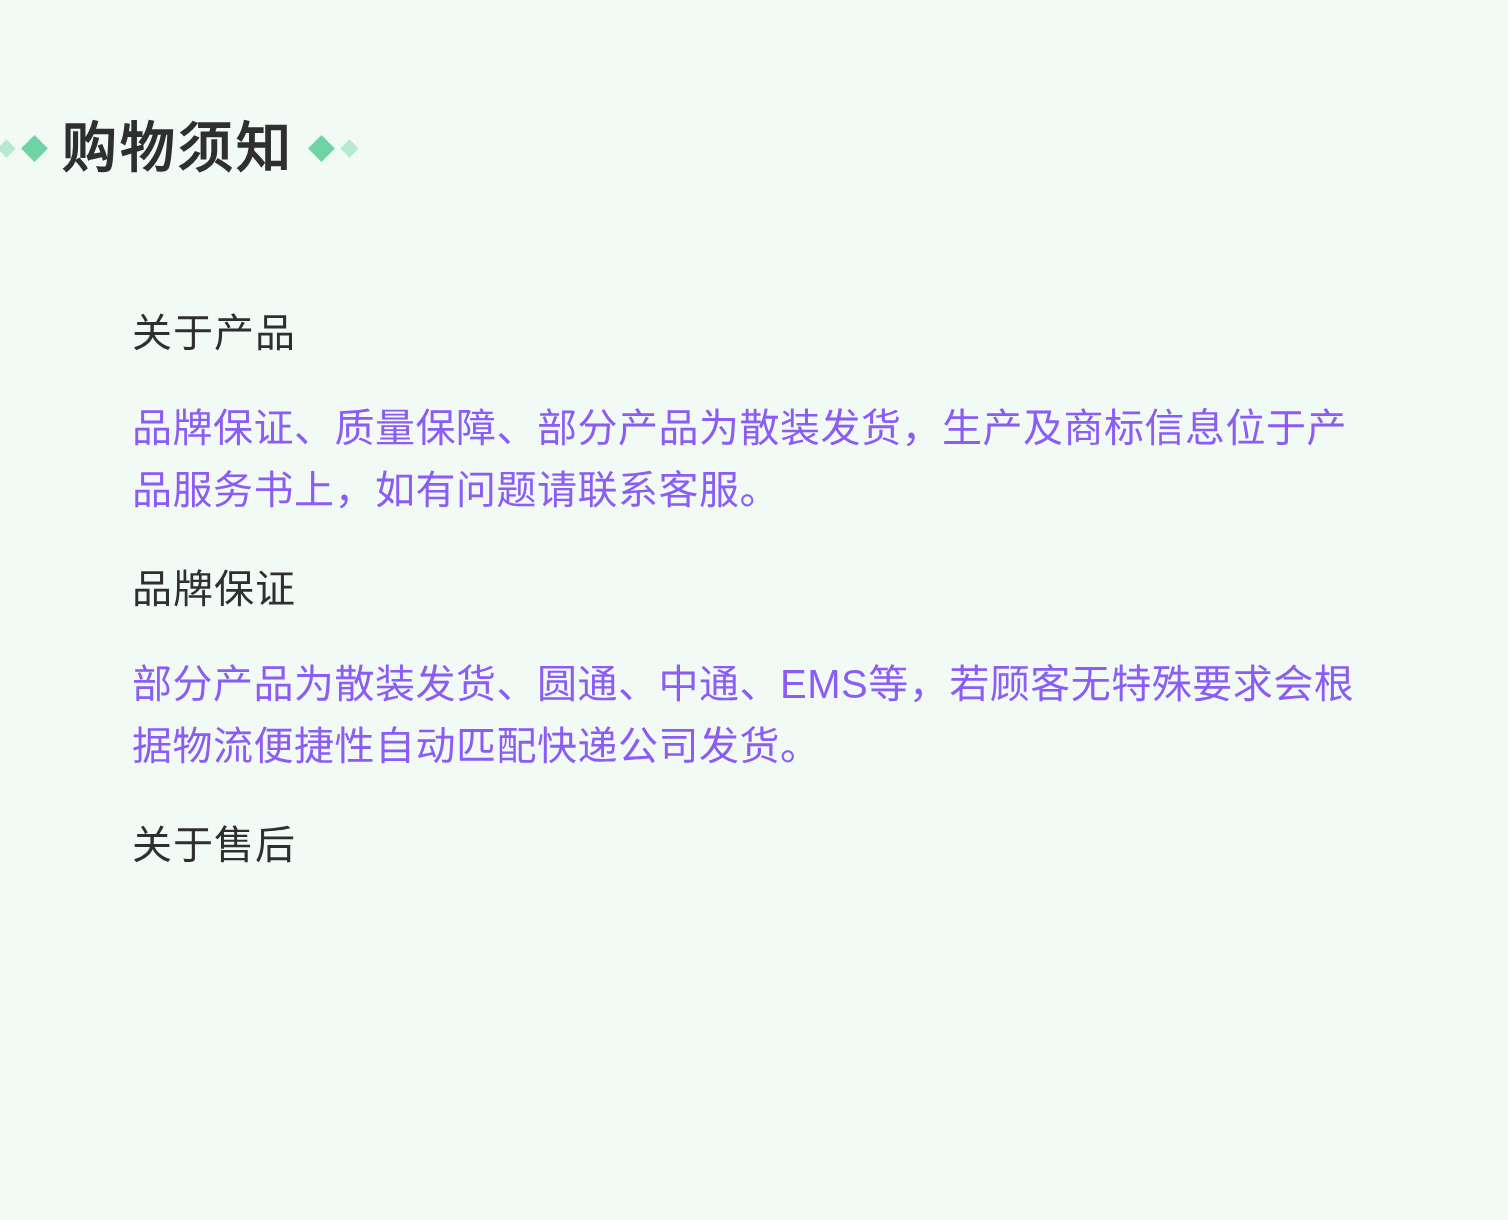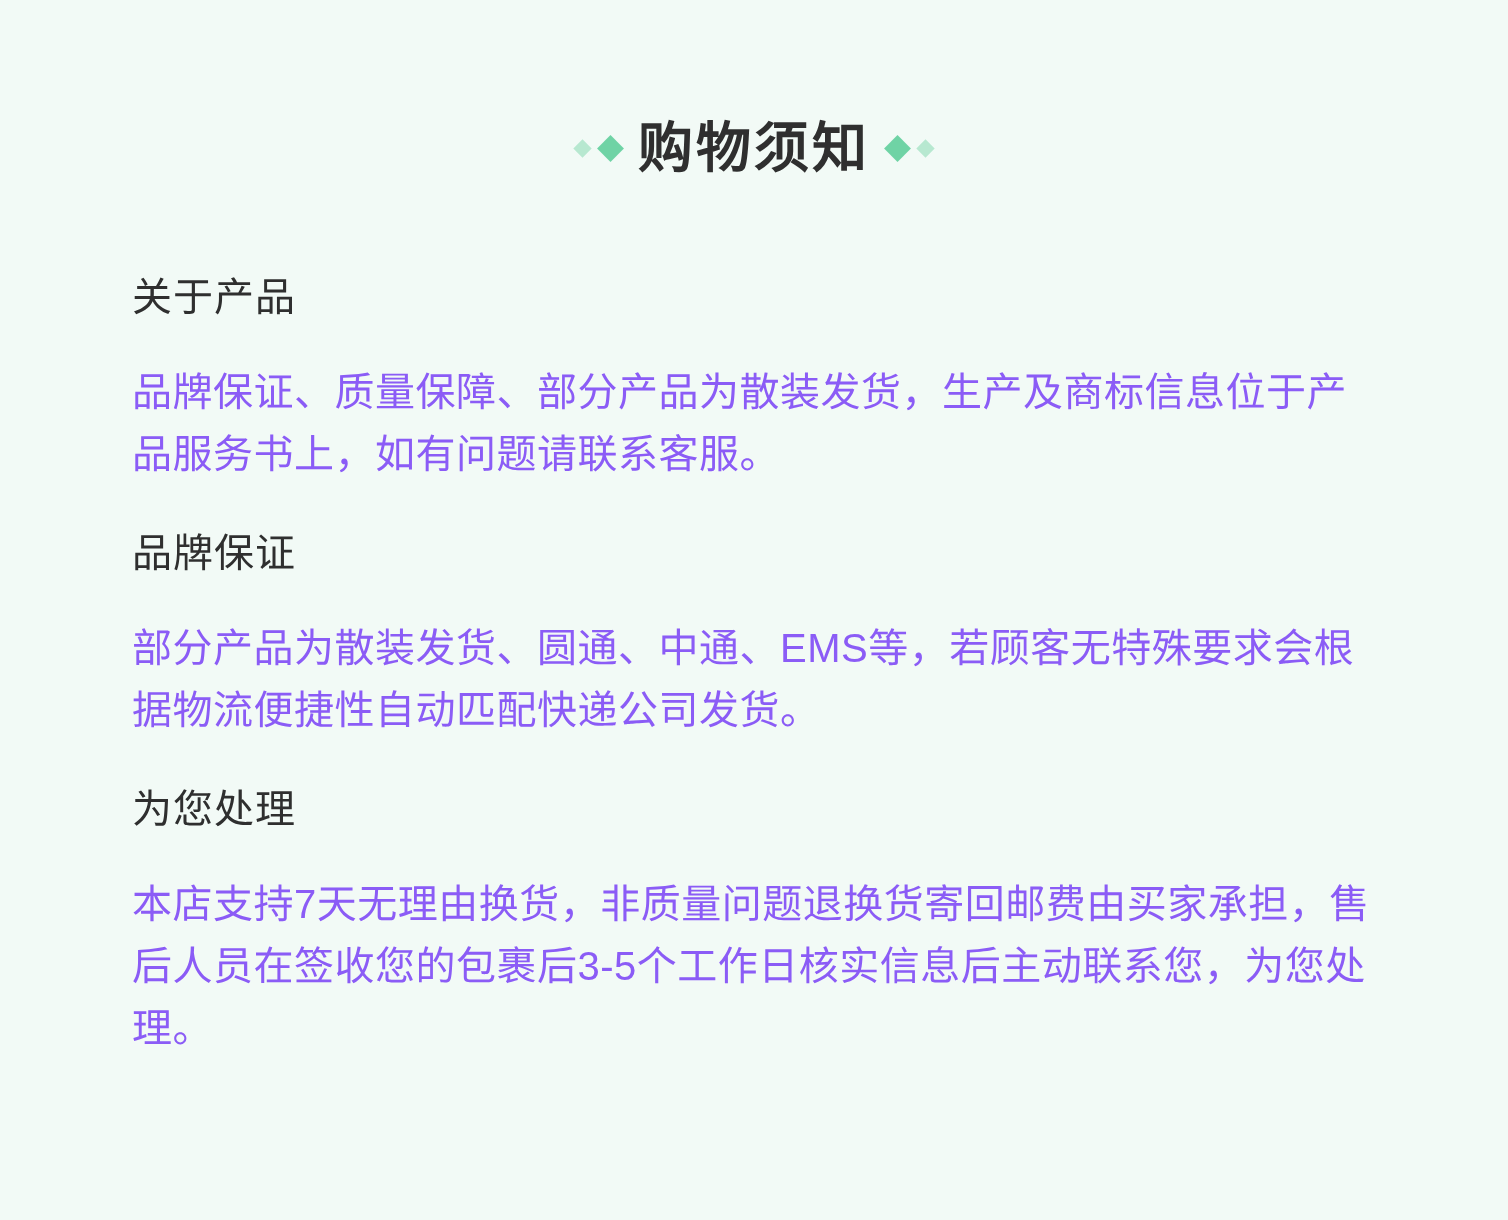--- a/index.html
+++ b/index.html
@@ -27,7 +27,6 @@
   .header {
     display: flex;
     align-items: center;
-    justify-content: center;
     gap: 18px;
     padding-top: 84px;
   }

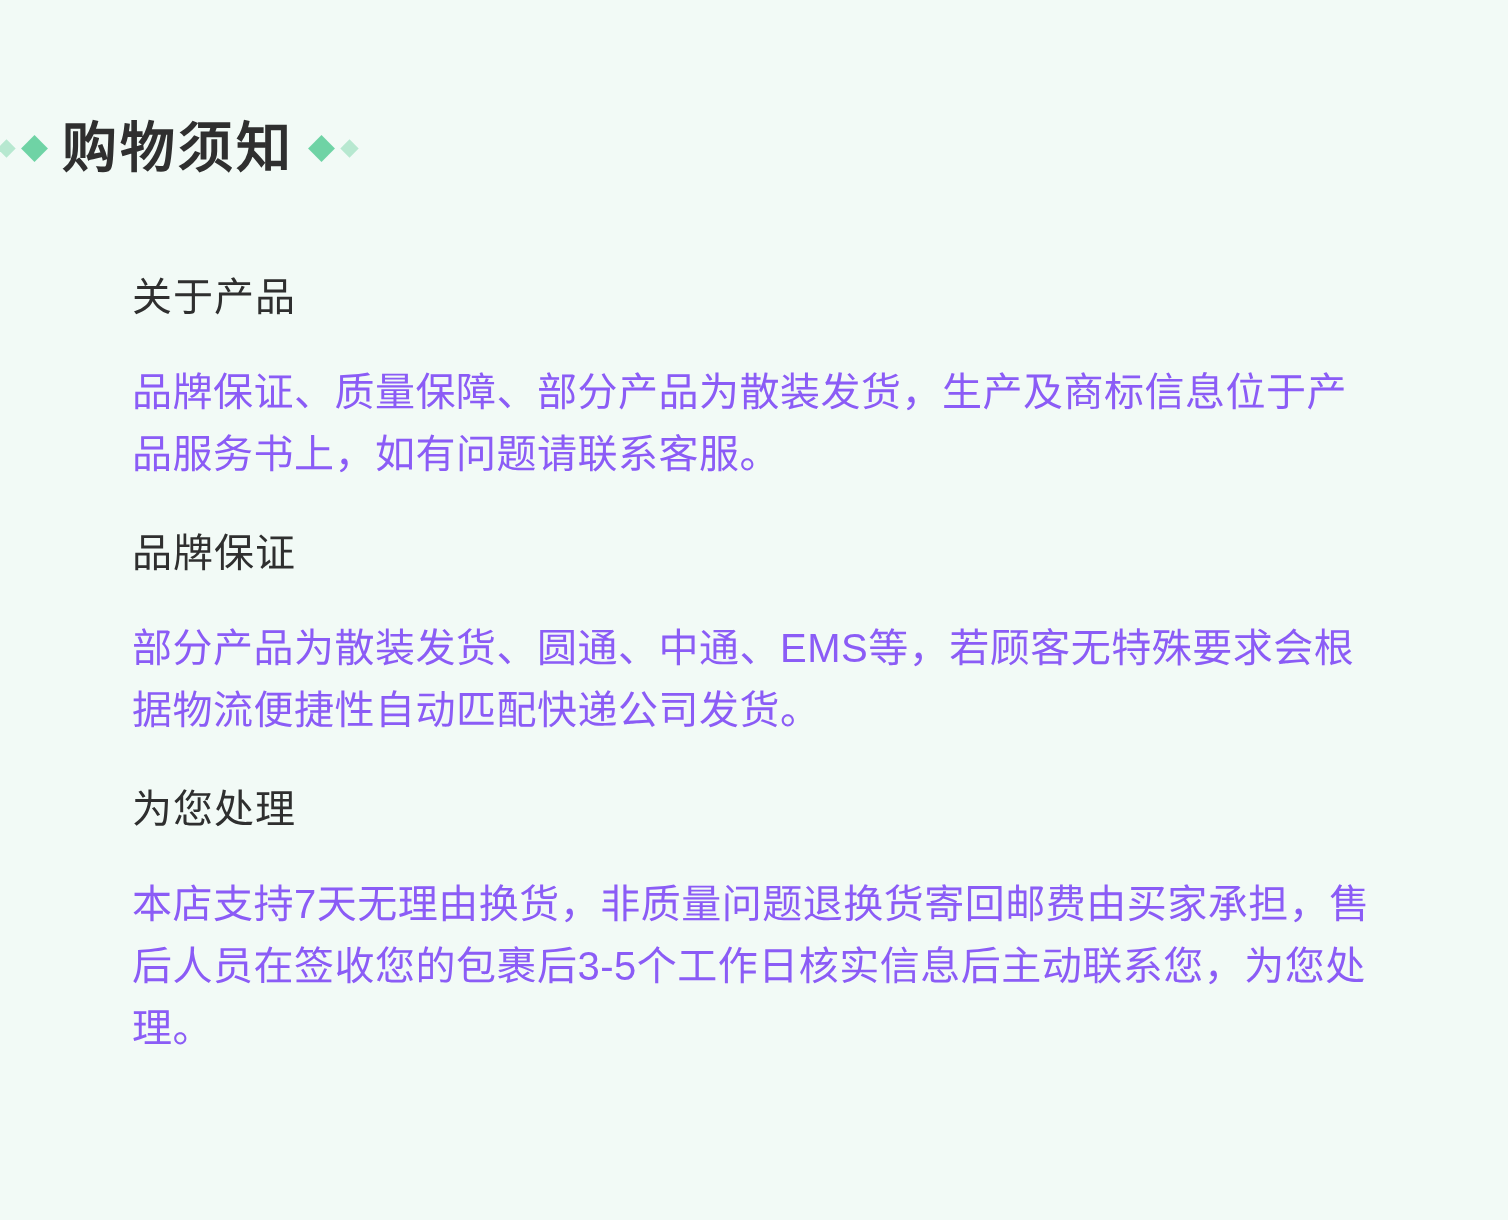--- a/index.html
+++ b/index.html
@@ -62,7 +62,7 @@
 
   
   .content {
-    margin-top: 60px;
+    margin-top: 96px;
     padding: 0 130px 0 132px;
   }
 

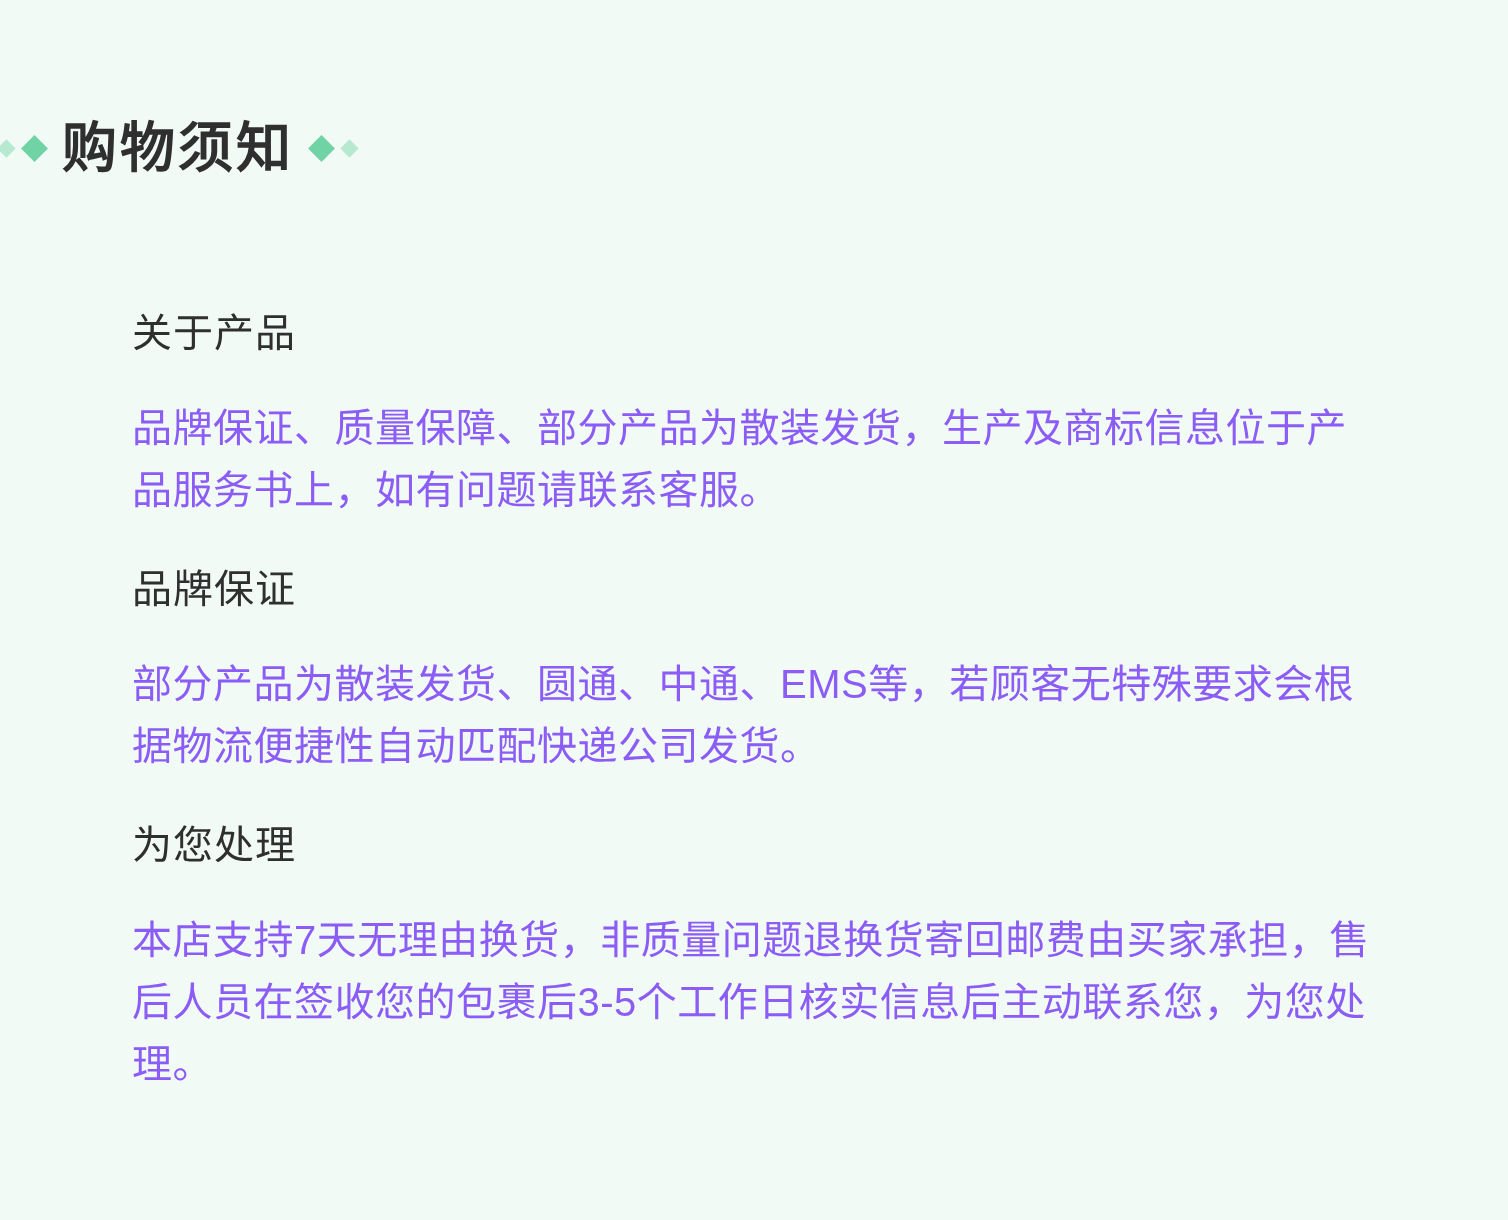--- a/index.html
+++ b/index.html
@@ -123,7 +123,7 @@
     </section>
 
     <section class="section">
-      <h2 class="section-title">为您处理</h2>
+      <h2 class="section-title">关于售后</h2>
       <p class="section-body">本店支持7天无理由换货，非质量问题退换货寄回邮费由买家承担，售后人员在签收您的包裹后3-5个工作日核实信息后主动联系您，为您处理。</p>
     </section>
 

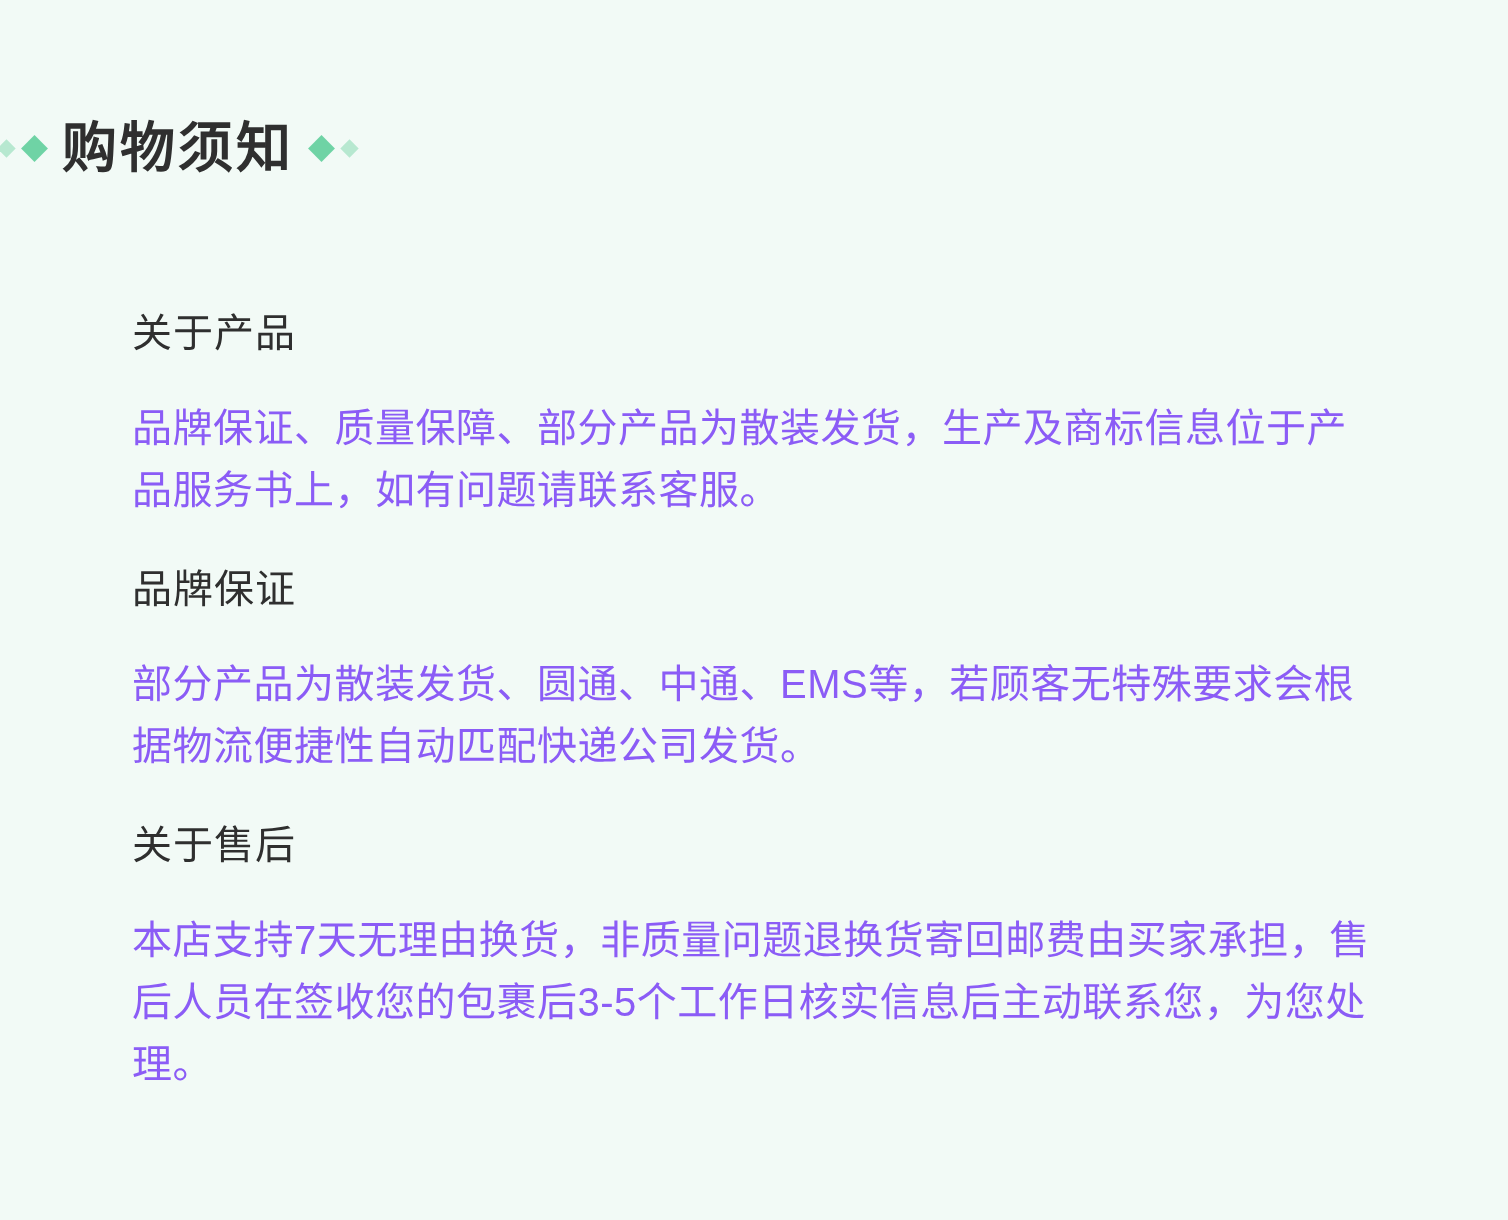--- a/index.html
+++ b/index.html
@@ -124,7 +124,6 @@
 
     <section class="section">
       <h2 class="section-title">关于售后</h2>
-      <p class="section-body">本店支持7天无理由换货，非质量问题退换货寄回邮费由买家承担，售后人员在签收您的包裹后3-5个工作日核实信息后主动联系您，为您处理。</p>
     </section>
 
   </div>

